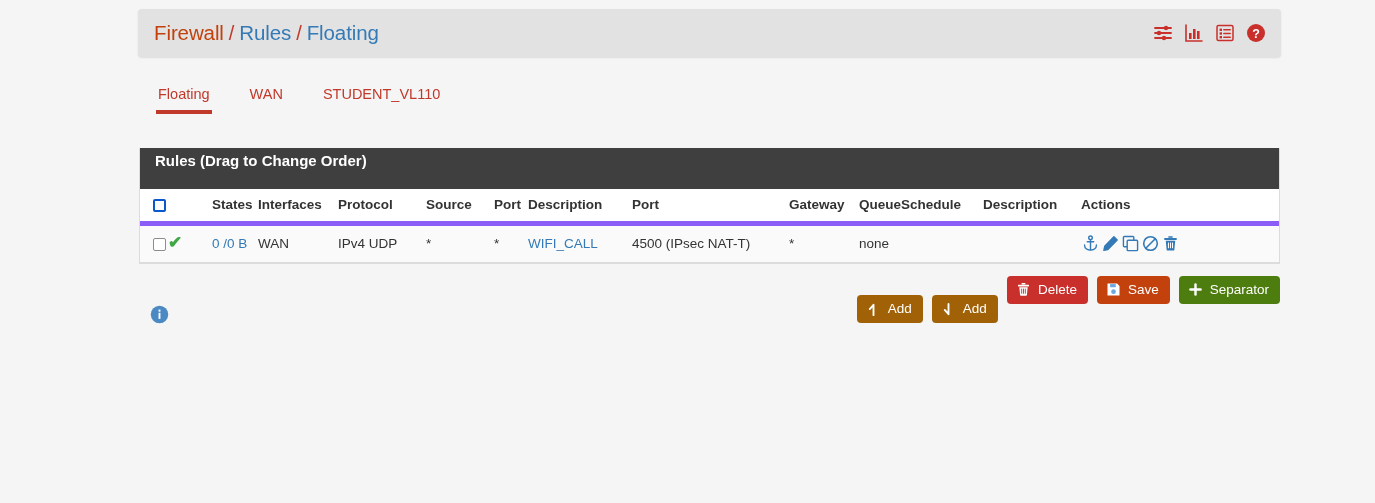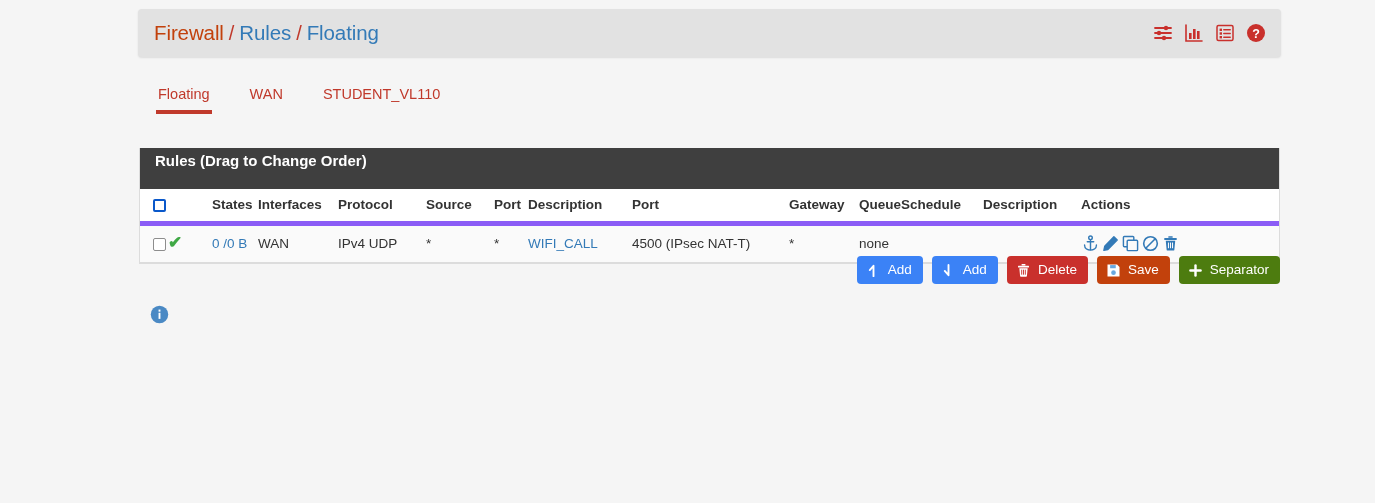--- a/index.html
+++ b/index.html
@@ -219,7 +219,7 @@
   }
   .btn svg { display: block; }
   .btn .bico { width: 15px; height: 15px; color: #ffffff; }
-  .btn-green  { background: #3b82f6; }
+  .btn-green  { background: #a16207; margin-top: 39px; }
   .btn-red    { background: #c9302c; }
   .btn-blue   { background: #c2410c; }
   .btn-orange { background: #4d7c0f; }

